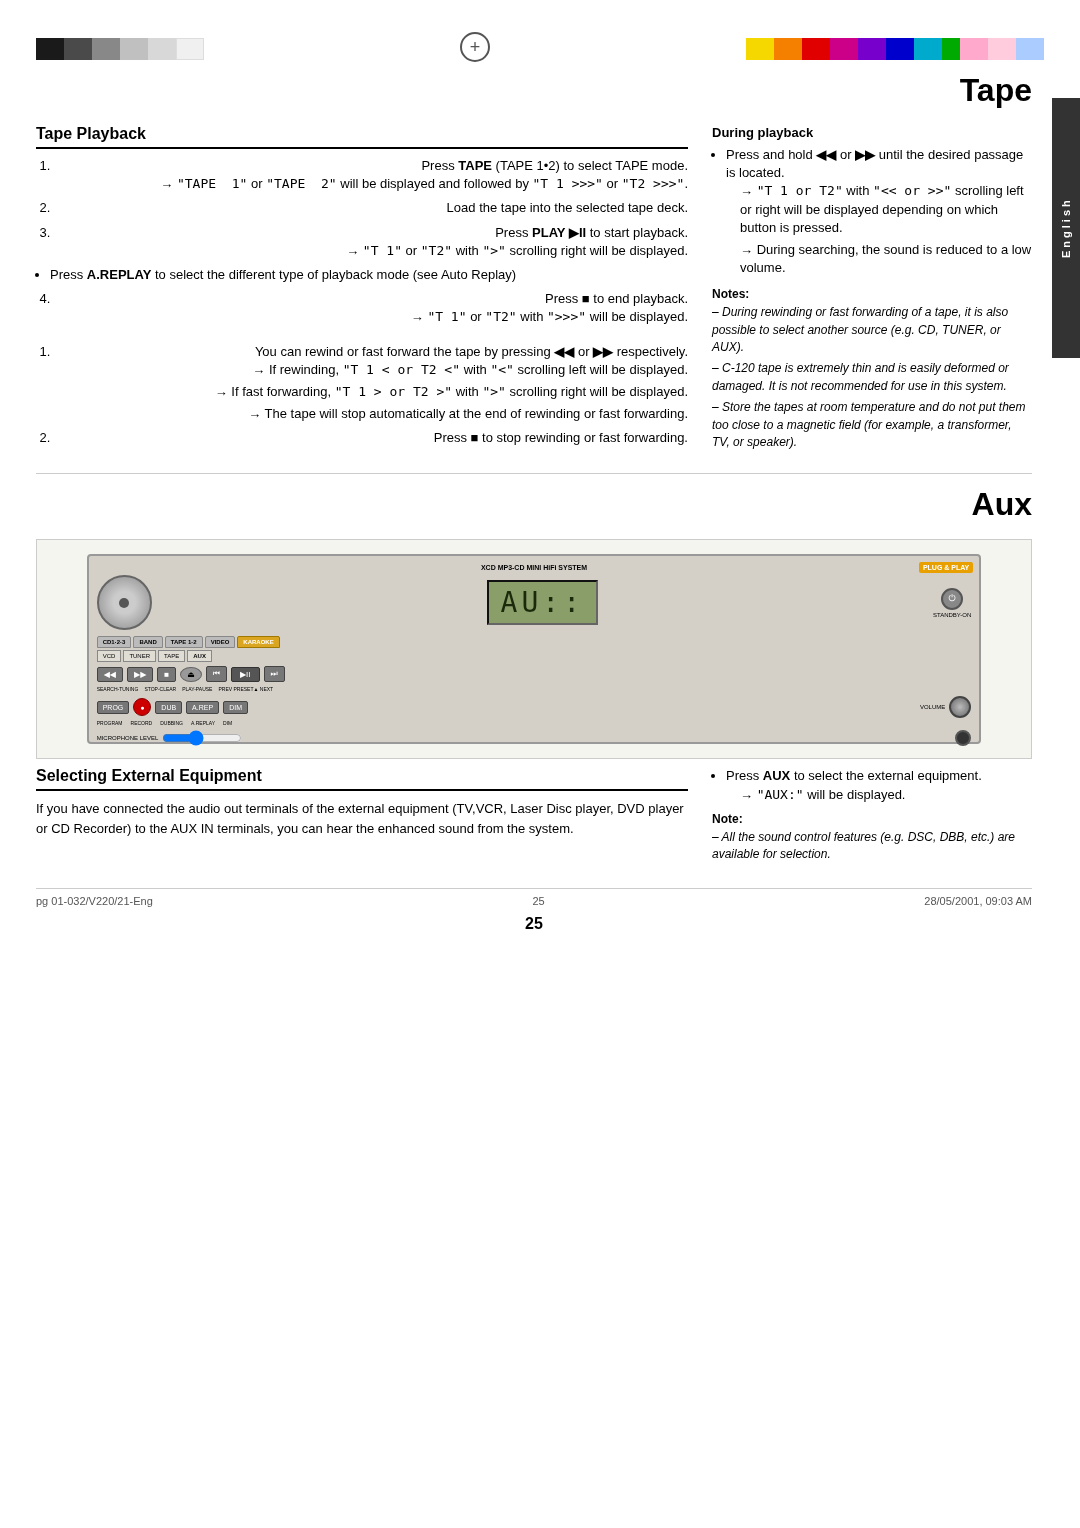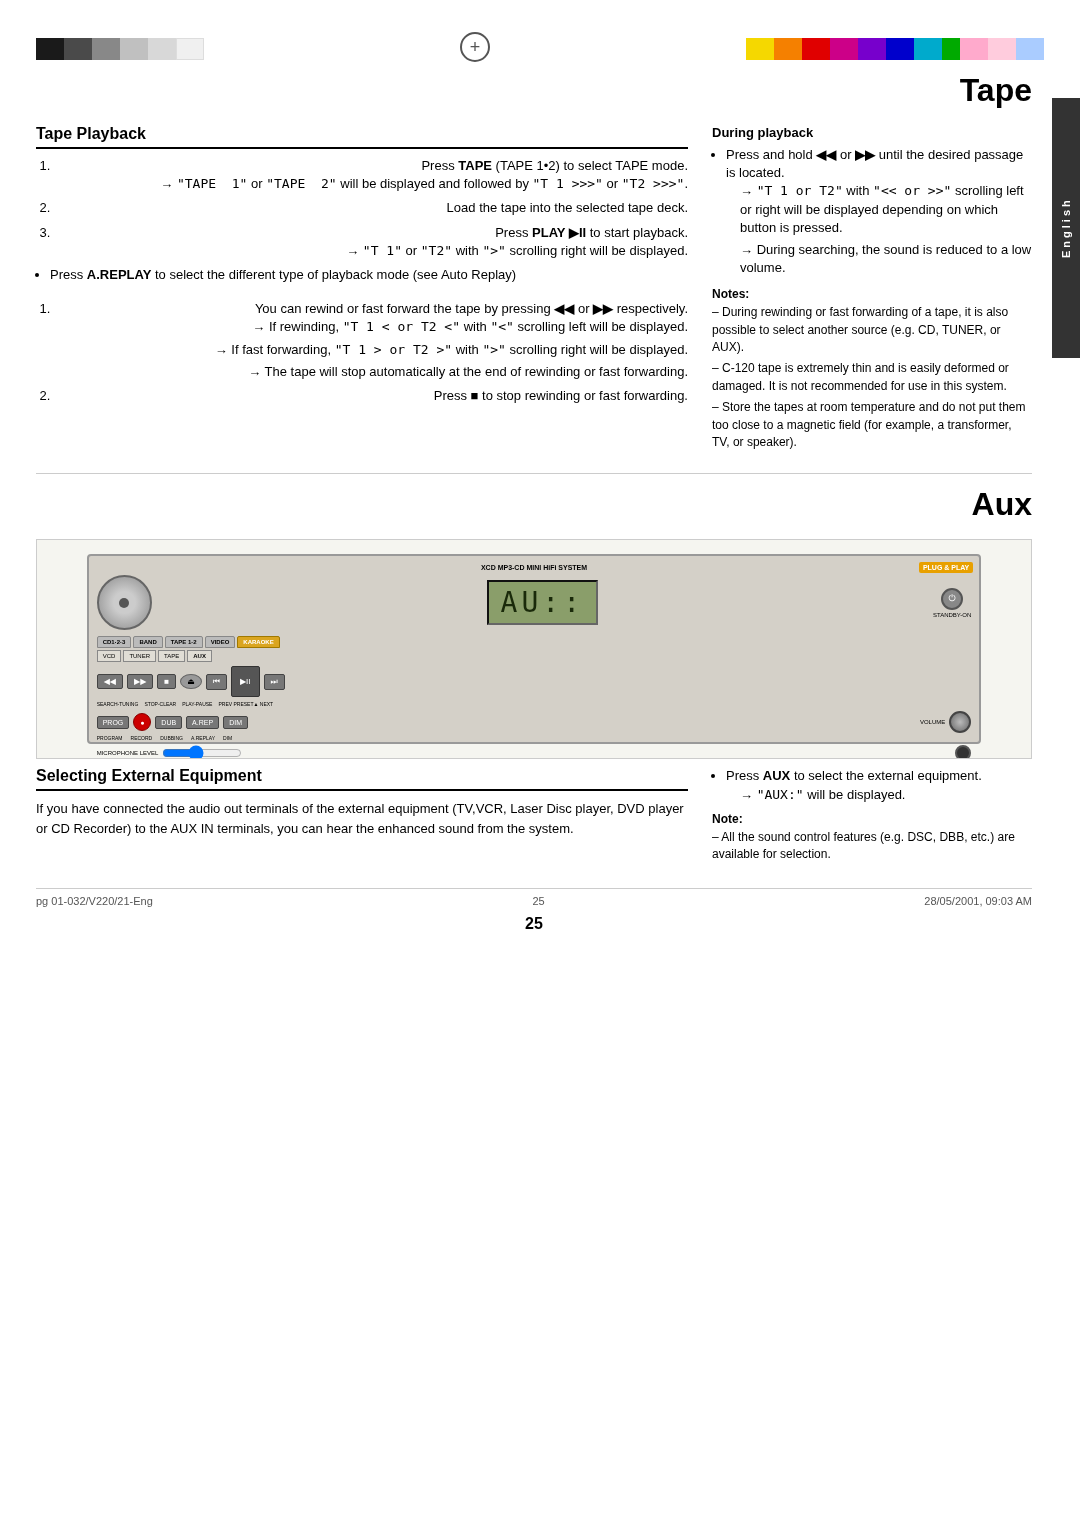--- a/index.html
+++ b/index.html
@@ -280,6 +280,14 @@
               Press <strong>A.REPLAY</strong> to select the different type of playback mode (see Auto Replay)
             </li>
           </ul>
+          <ol class="main-list" start="4">
+            <li>
+              Press <strong>■</strong> to end playback.
+              <div class="arrow-line">
+                <span class="mono">"T 1"</span> or <span class="mono">"T2"</span> with <span class="mono">"&gt;&gt;&gt;"</span> will be displayed.
+              </div>
+            </li>
+          </ol>
         </div>
 
         <div style="margin-top:16px;">

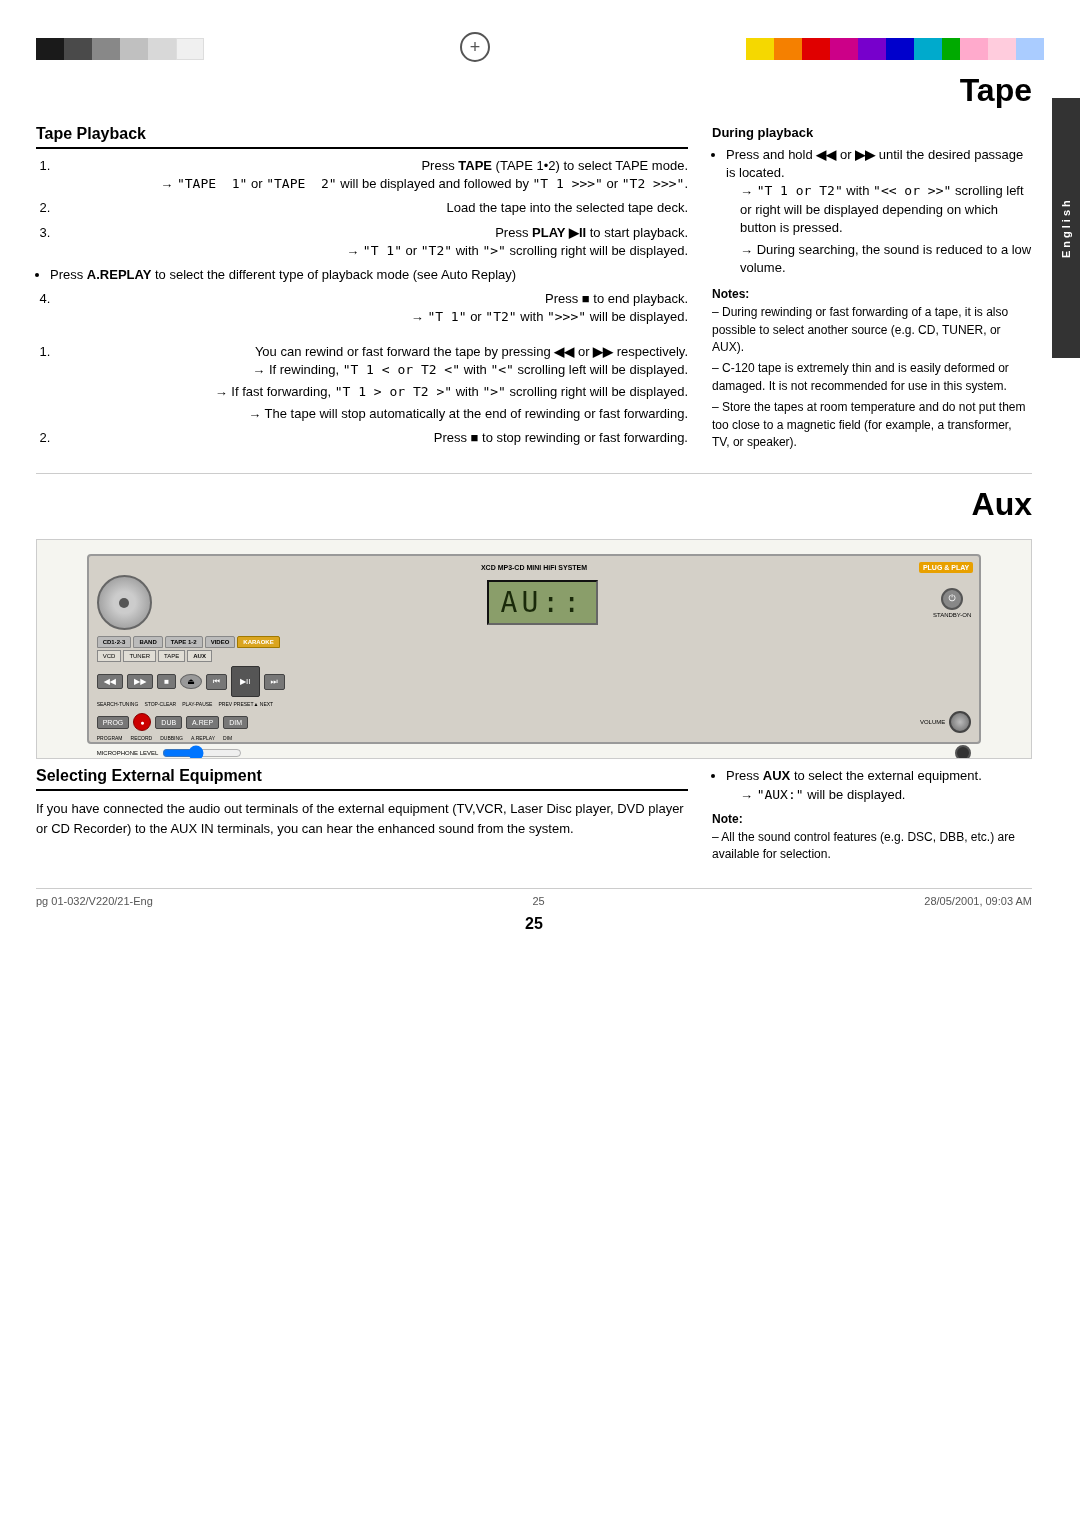--- a/index.html
+++ b/index.html
@@ -105,6 +105,7 @@
     }
     .notes-text {
       font-size: 12px;
+      font-style: italic;
       line-height: 1.45;
       margin-bottom: 4px;
     }

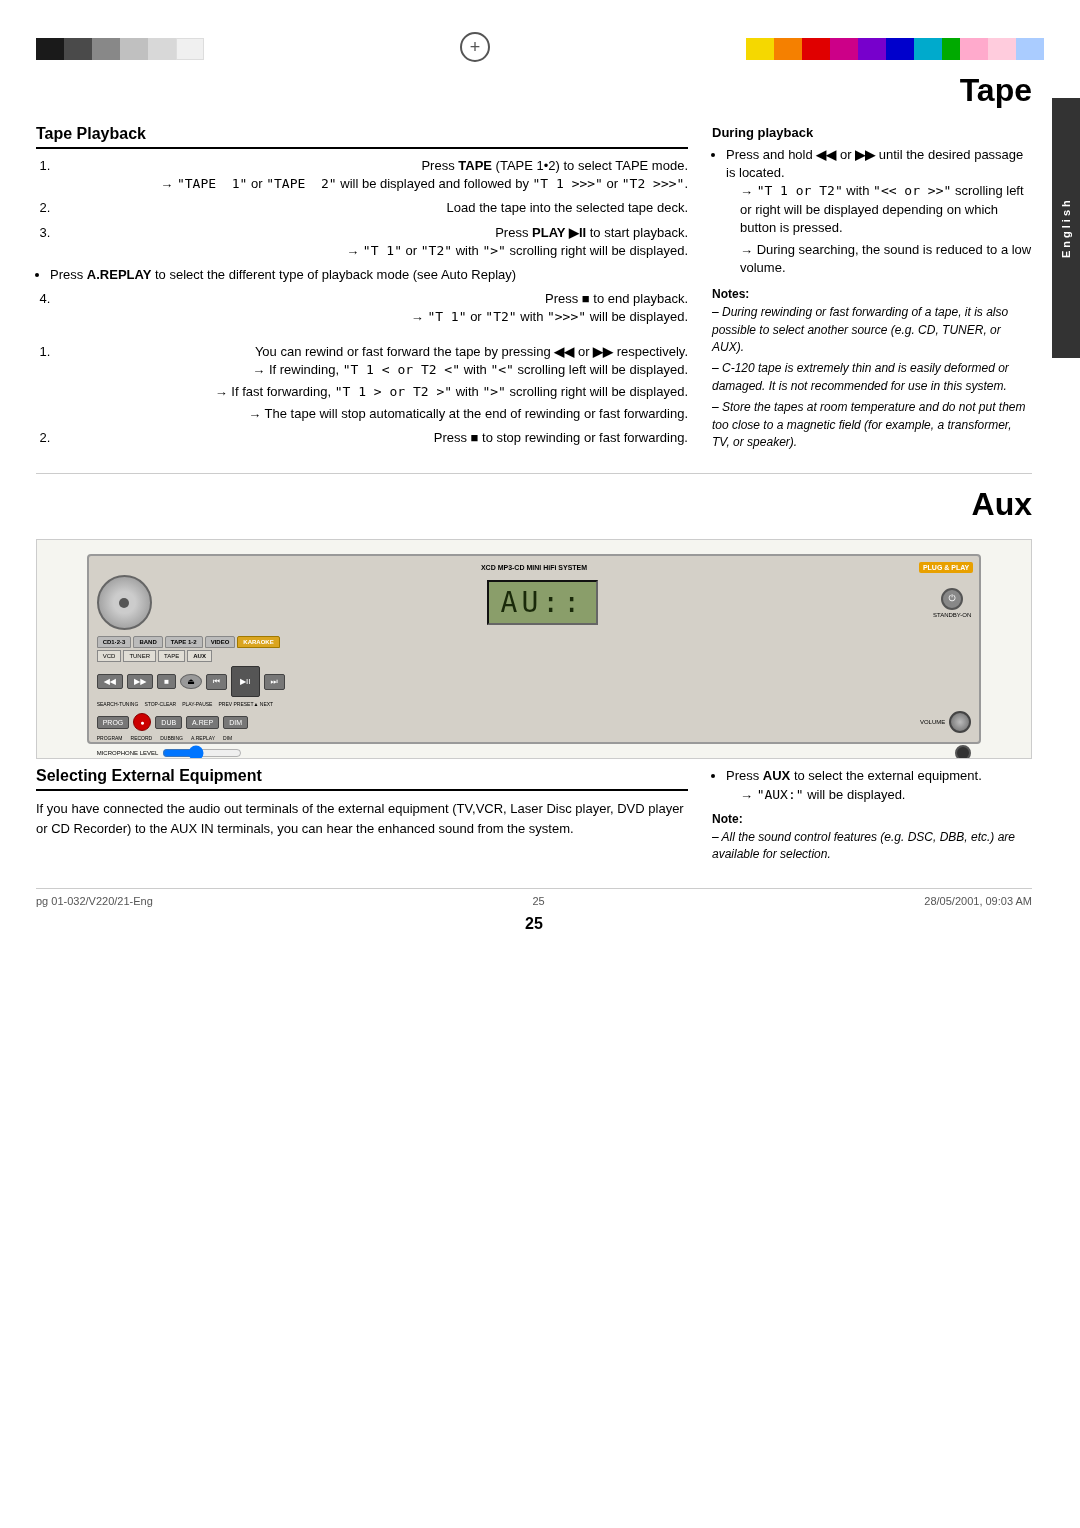--- a/index.html
+++ b/index.html
@@ -393,7 +393,7 @@
             <div style="background:#777;border:1px solid #444;border-radius:2px;padding:2px 6px;font-size:8px;color:#fff;">■</div>
             <div style="background:#999;border:1px solid #666;border-radius:50%;padding:2px 6px;font-size:8px;">⏏</div>
             <div style="background:#777;border:1px solid #444;border-radius:2px;padding:2px 6px;font-size:8px;color:#fff;">⏮</div>
-            <div style="background:#555;border:1px solid #333;border-radius:2px;padding:10px 8px;font-size:8px;color:#fff;">▶II</div>
+            <div style="background:#555;border:1px solid #333;border-radius:2px;padding:2px 8px;font-size:8px;color:#fff;">▶II</div>
             <div style="background:#777;border:1px solid #444;border-radius:2px;padding:2px 6px;font-size:8px;color:#fff;">⏭</div>
           </div>
 

